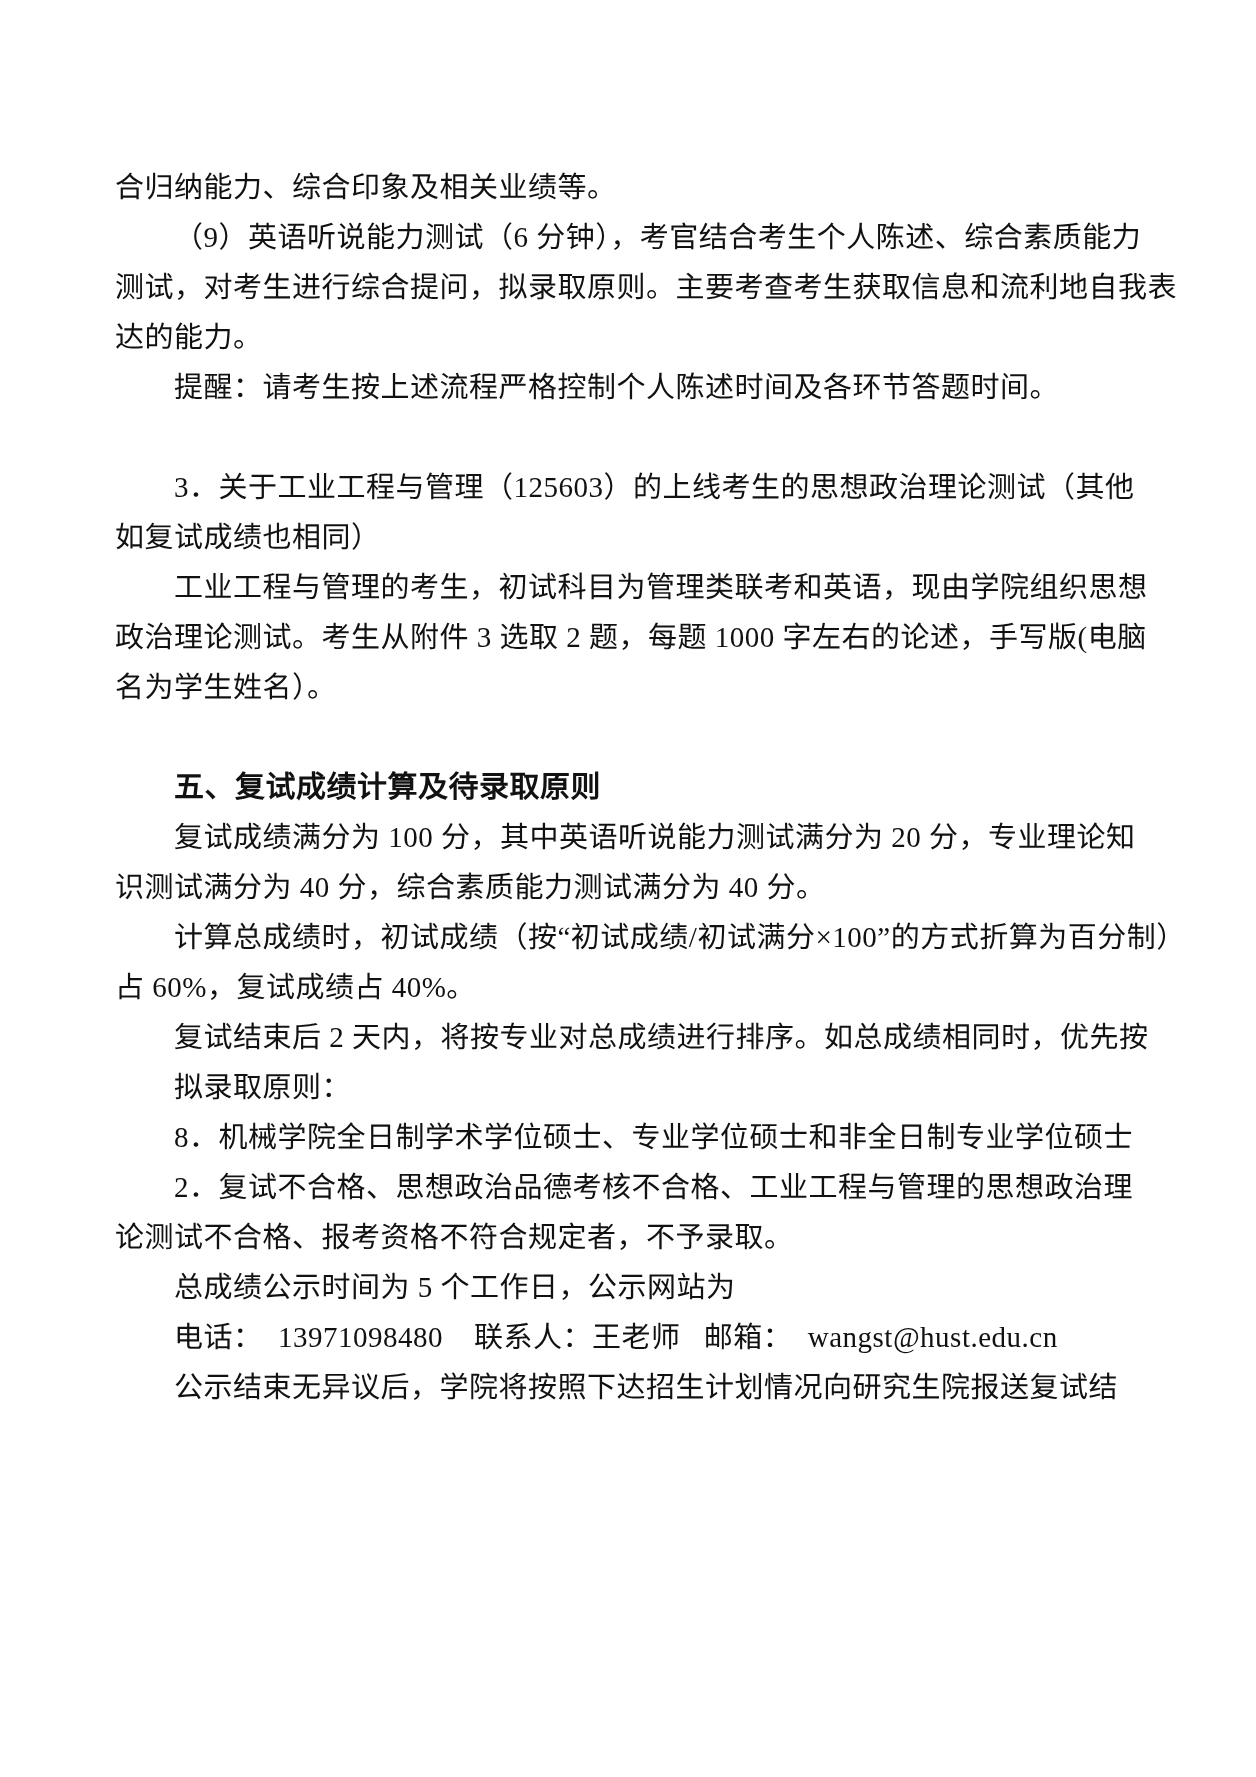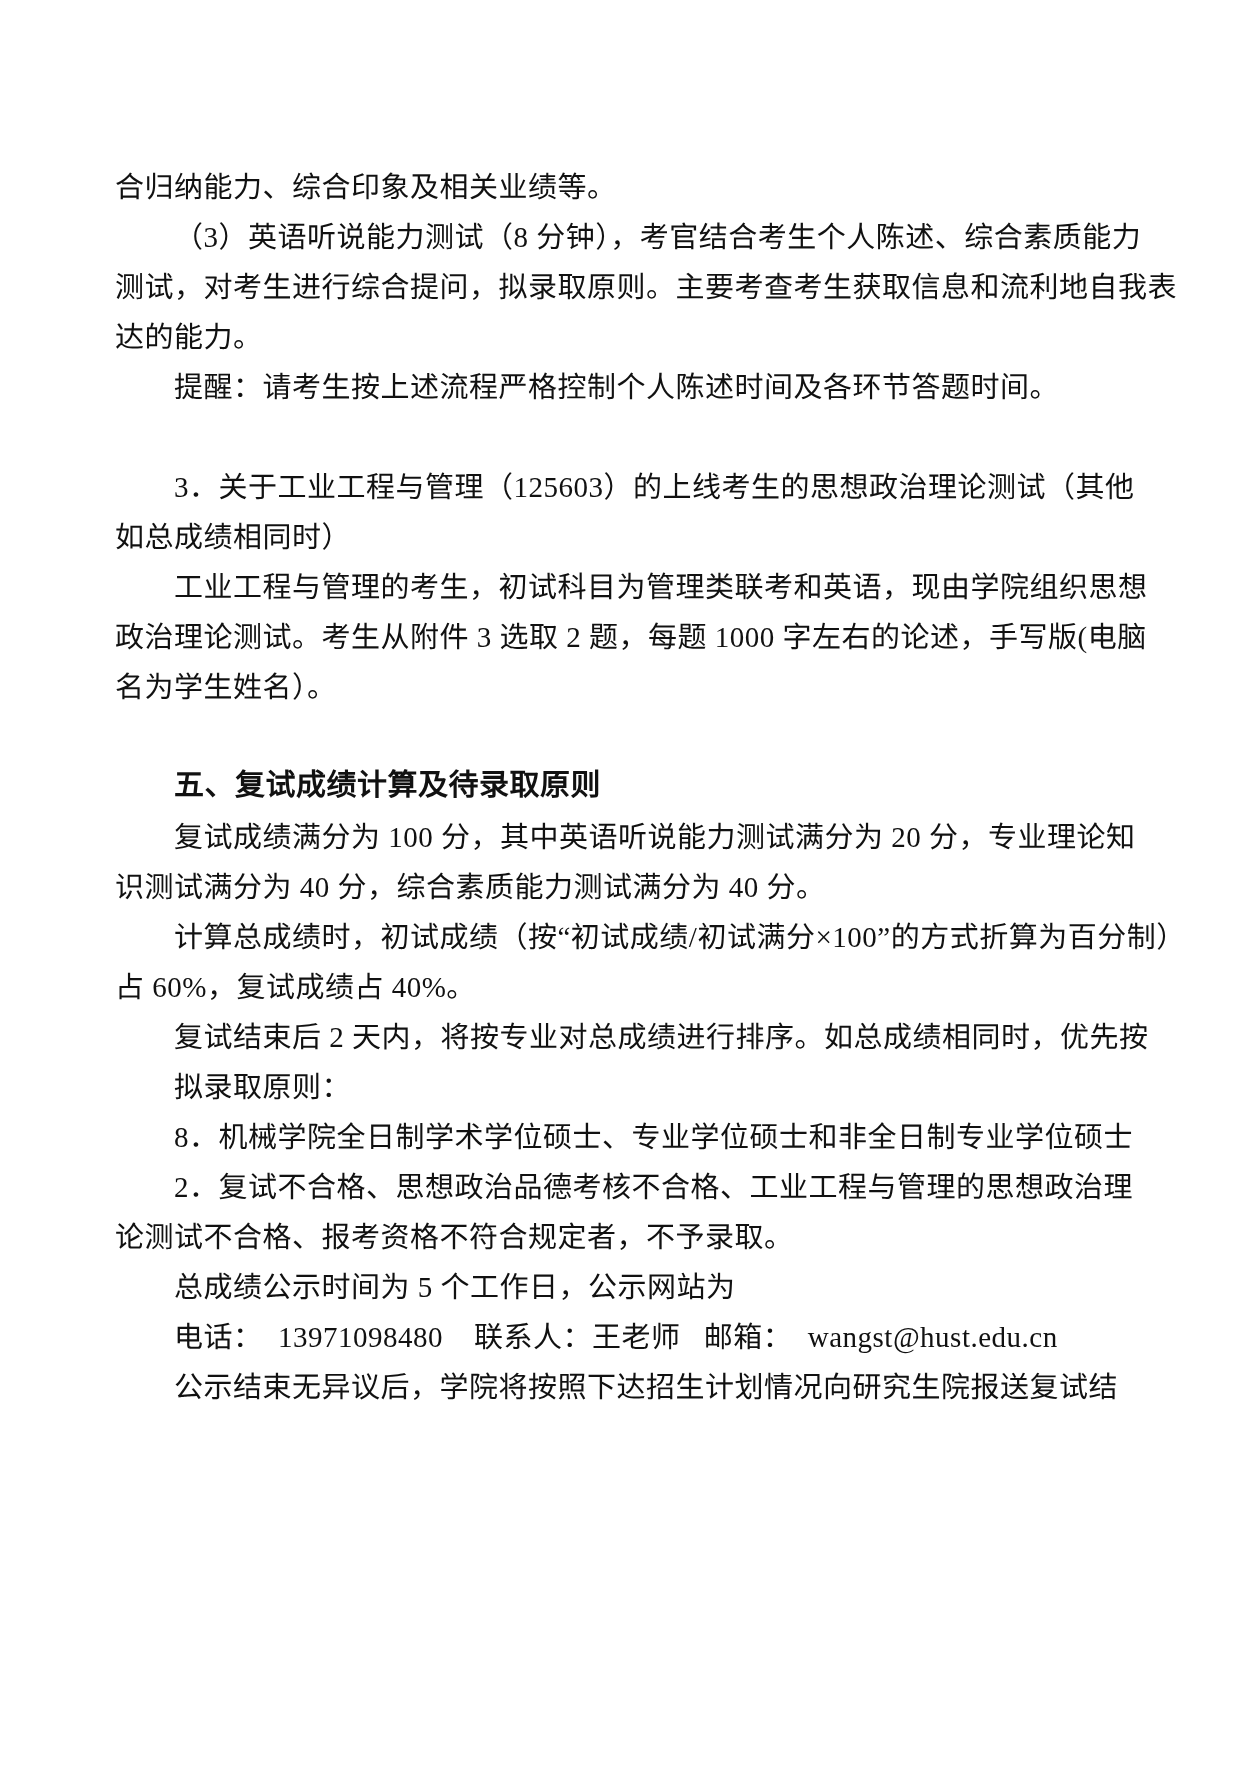--- a/index.html
+++ b/index.html
@@ -45,7 +45,7 @@
 <div class="page">
   <div class="textblock">
     <div class="line">合归纳能力、综合印象及相关业绩等。</div>
-    <div class="line indent">（3）英语听说能力测试（8 分钟），考官结合考生个人陈述、综合素质能力</div>
+    <div class="line indent">（9）英语听说能力测试（6 分钟），考官结合考生个人陈述、综合素质能力</div>
     <div class="line">测试，对考生进行综合提问，拟录取原则。主要考查考生获取信息和流利地自我表</div>
     <div class="line">达的能力。</div>
     <div class="line indent">提醒：请考生按上述流程严格控制个人陈述时间及各环节答题时间。</div>

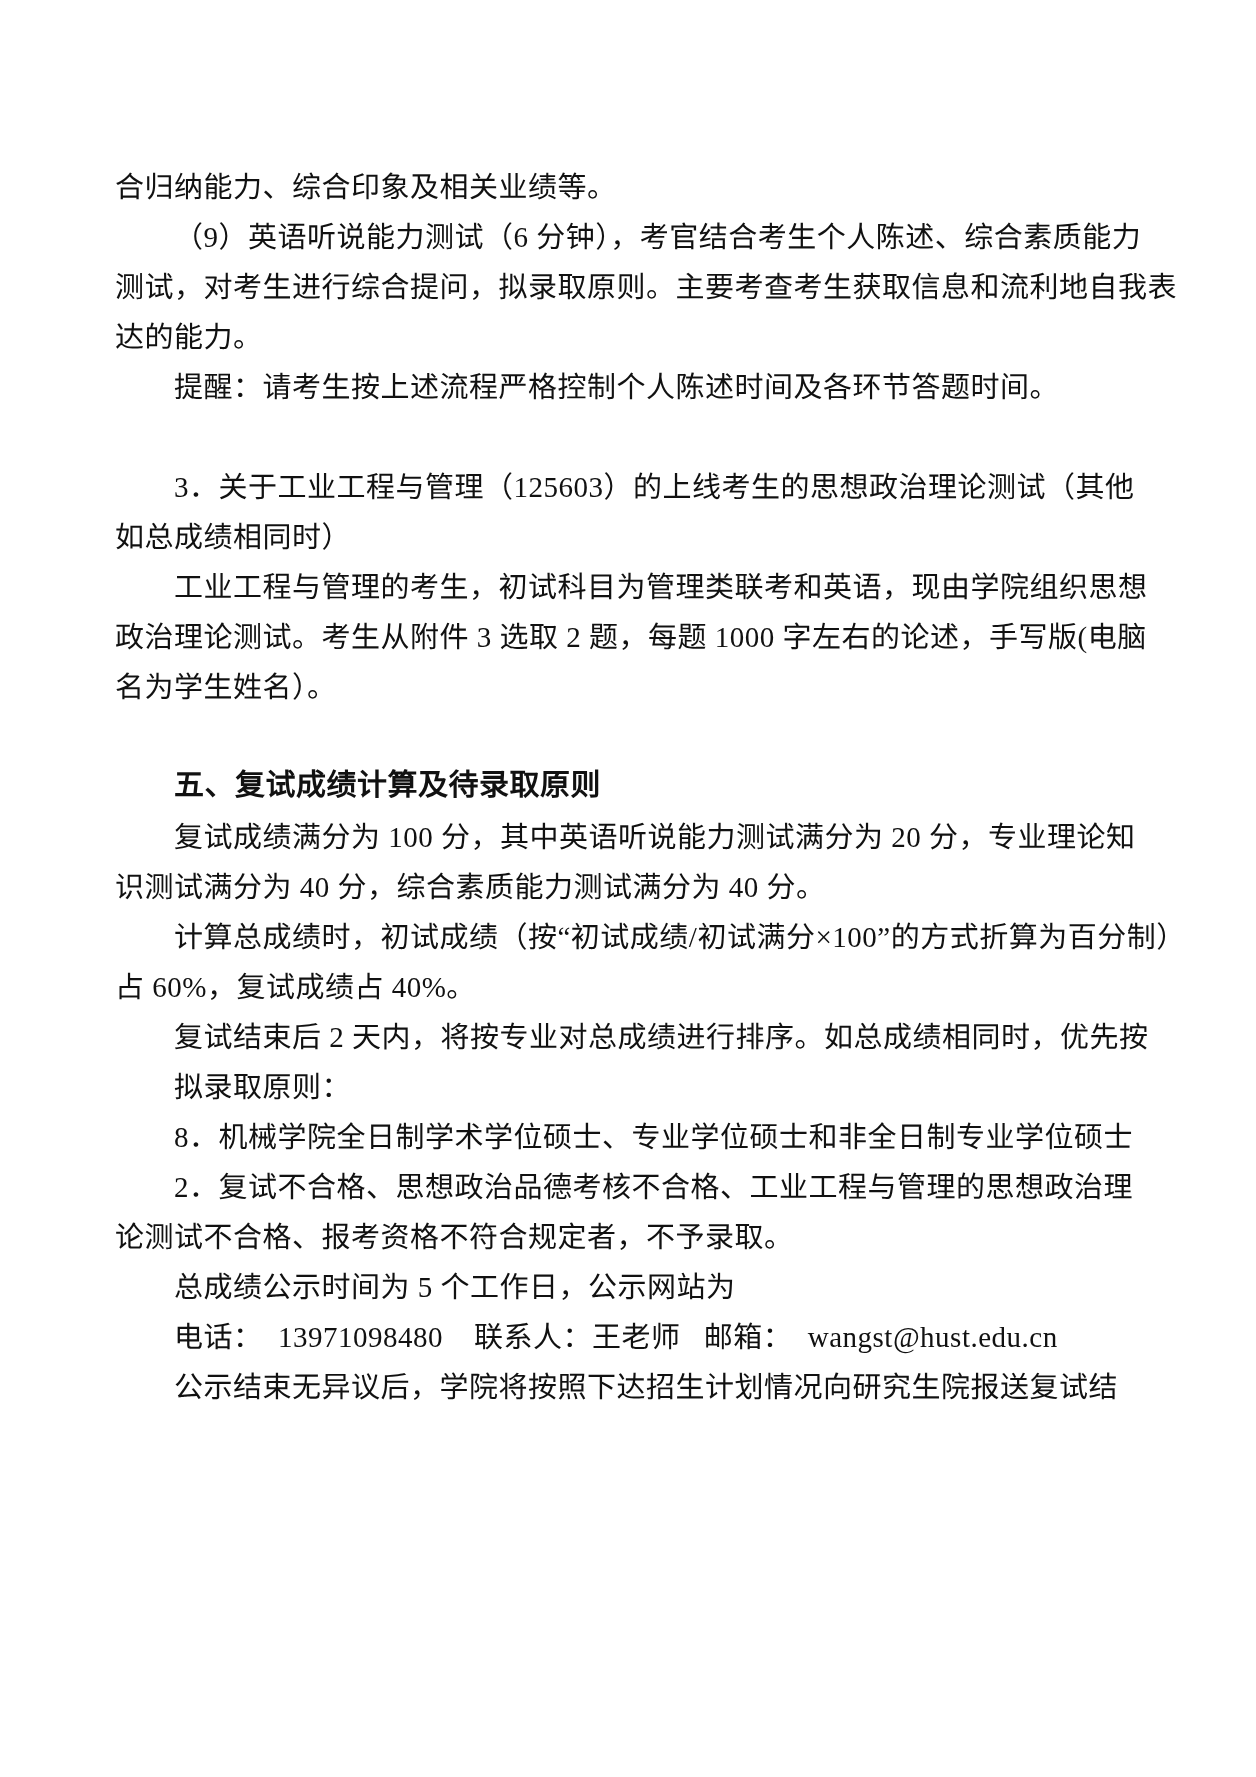--- a/index.html
+++ b/index.html
@@ -51,7 +51,7 @@
     <div class="line indent">提醒：请考生按上述流程严格控制个人陈述时间及各环节答题时间。</div>
     <div class="line blank"></div>
     <div class="line indent">3．关于工业工程与管理（125603）的上线考生的思想政治理论测试（其他</div>
-    <div class="line">如总成绩相同时）</div>
+    <div class="line">如复试成绩也相同）</div>
     <div class="line indent">工业工程与管理的考生，初试科目为管理类联考和英语，现由学院组织思想</div>
     <div class="line">政治理论测试。考生从附件 3 选取 2 题，每题 1000 字左右的论述，手写版(电脑</div>
     <div class="line">名为学生姓名）。</div>

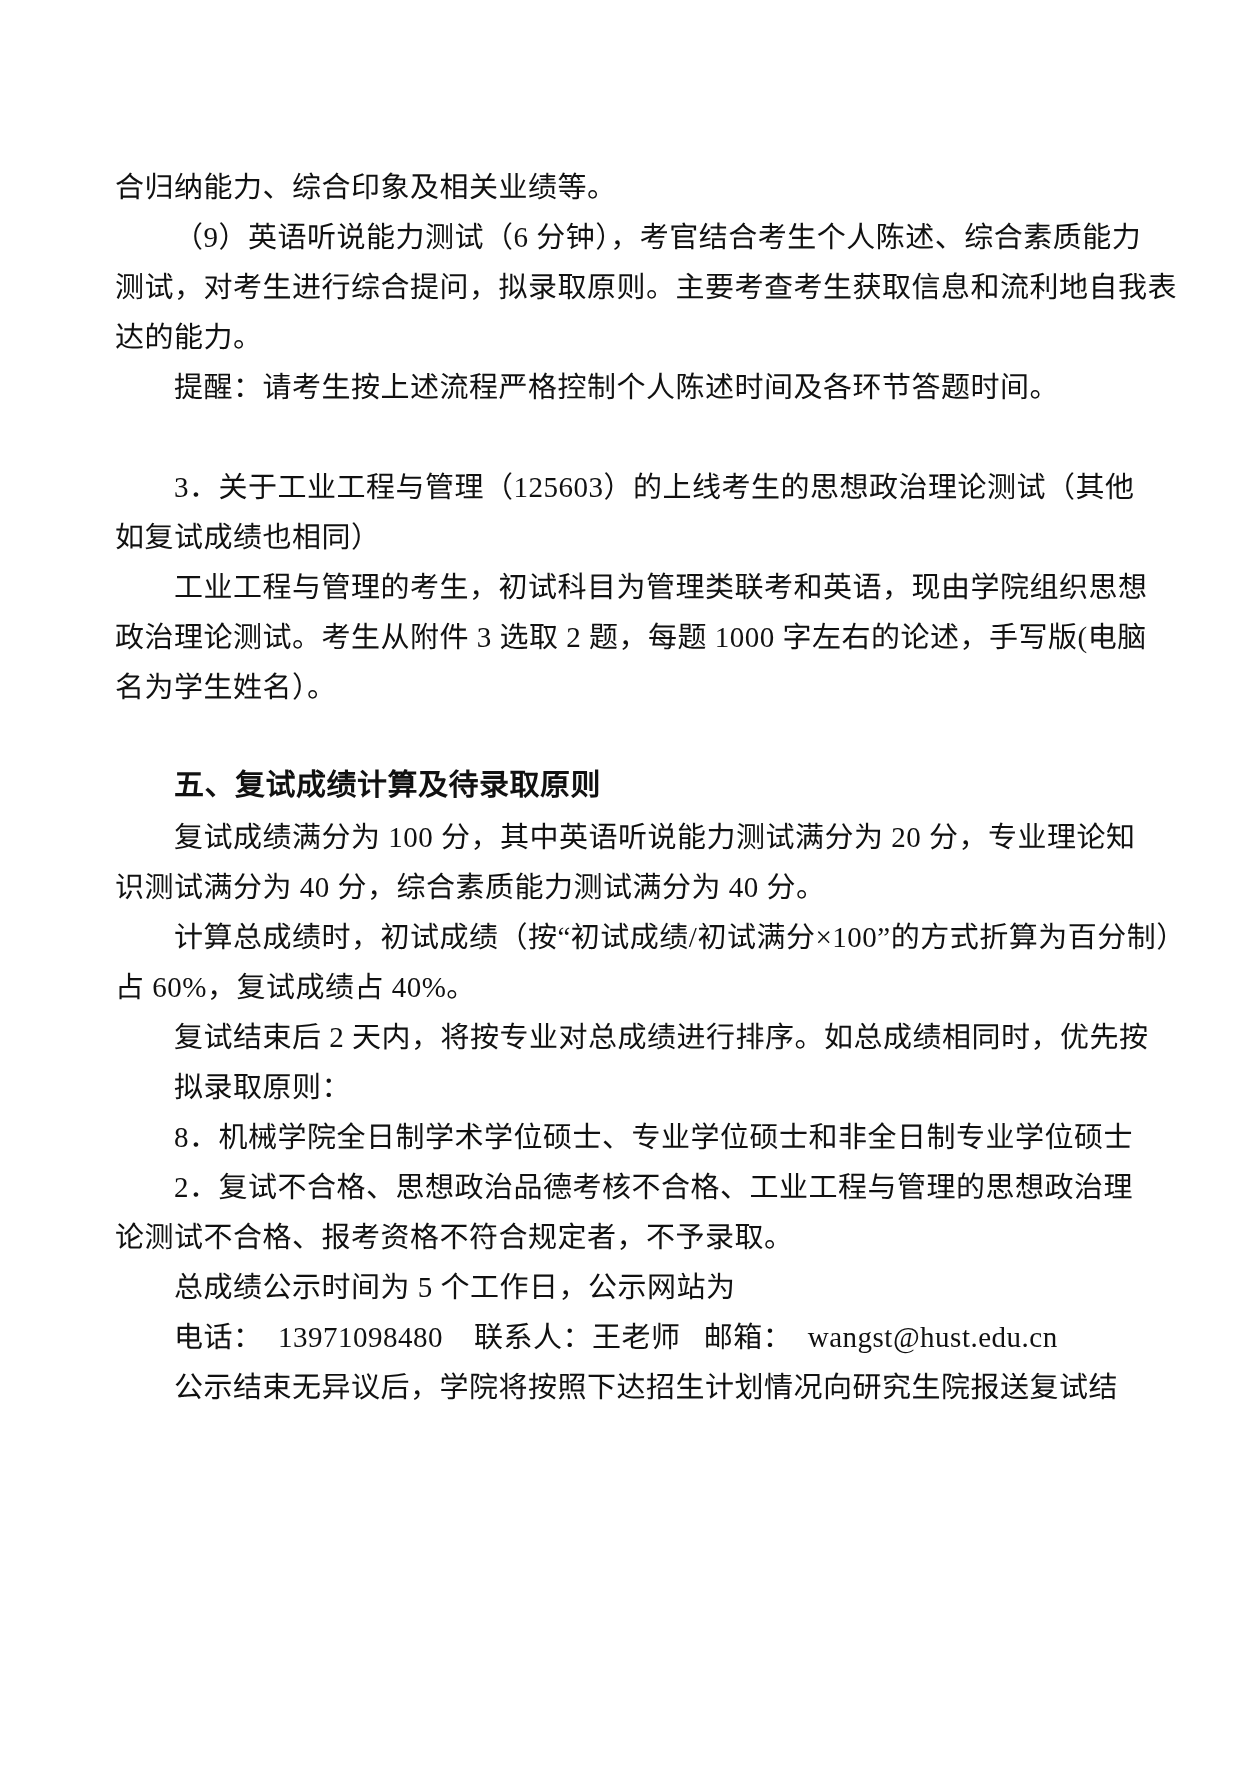--- a/index.html
+++ b/index.html
@@ -33,7 +33,7 @@
     padding-left: 59px;      
   }
   .heading {
-    font-family: Liberation Mono, monospace;
+    font-family: Liberation Sans, sans-serif;
     font-weight: 700;
     font-size: 30px;
   }

